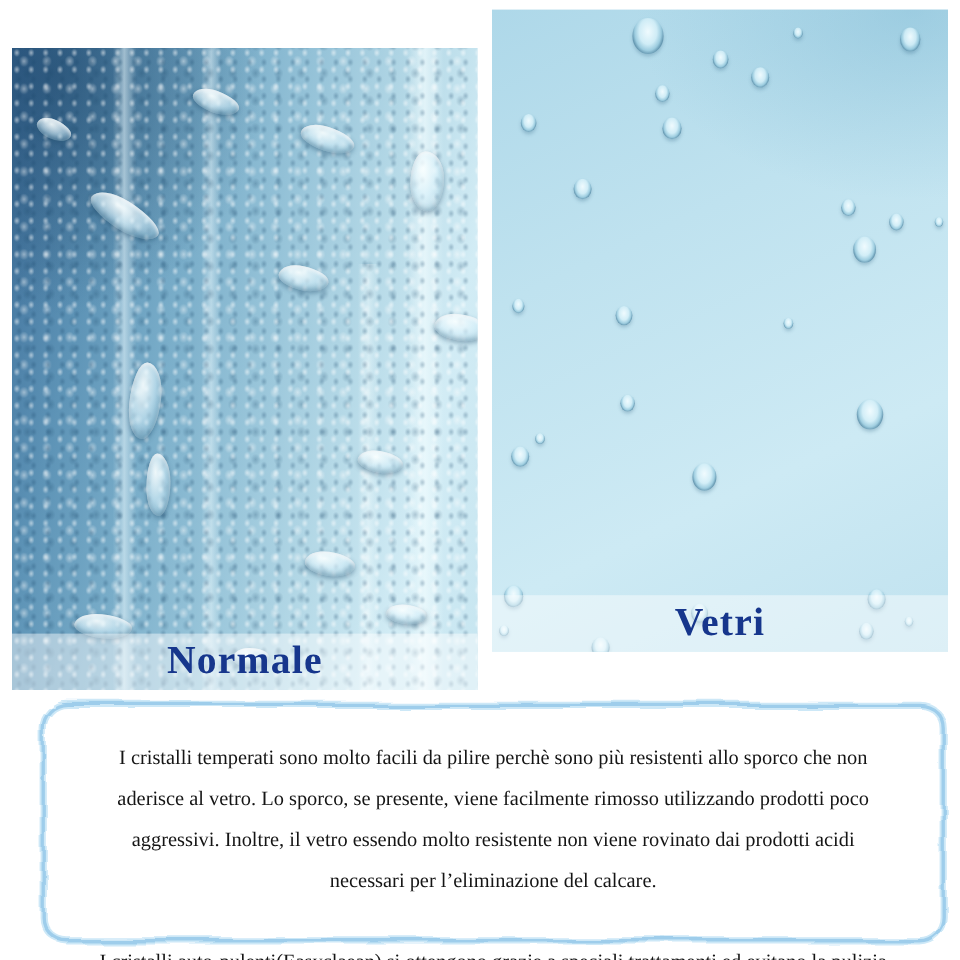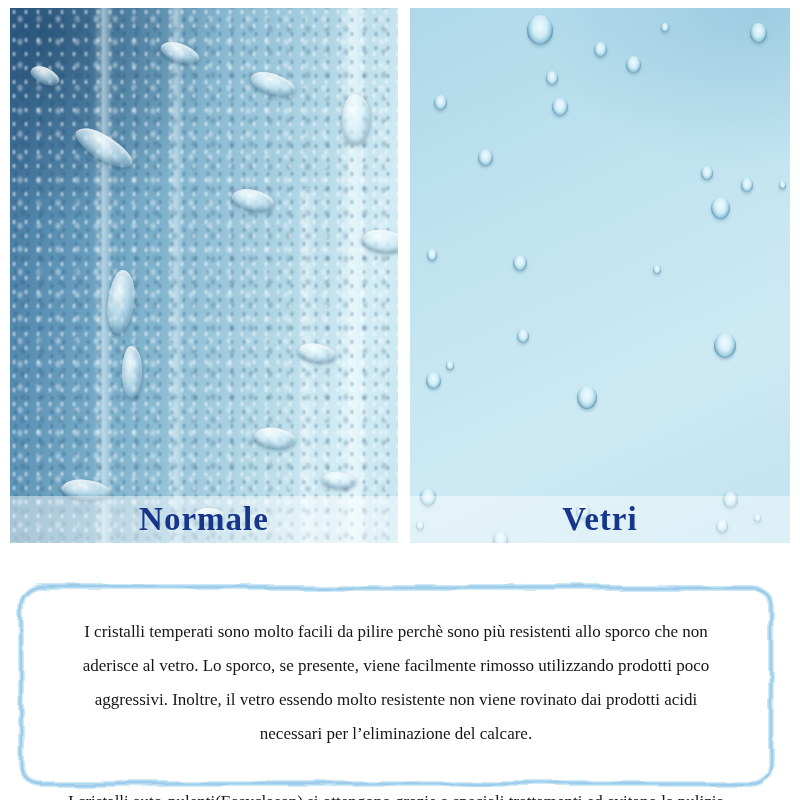--- a/index.html
+++ b/index.html
@@ -20,6 +20,7 @@
       linear-gradient(to right, rgba(255,255,255,0) 0%, rgba(242,253,255,.5) 50%, rgba(255,255,255,0) 100%) 288px 180px/18px 420px no-repeat,
       radial-gradient(240px 280px at 10% 4%, rgba(18,54,88,.5), rgba(18,54,88,0) 72%),
       linear-gradient(102deg,#3a6a96 0%,#5d93b6 20%,#79adc9 36%,#97c4d9 52%,#b5d9e7 68%,#d2ecf5 84%,#c6e5f0 100%);
+    margin-top: 32px;
   }
   .panel-normal::before{
     content:"";position:absolute;inset:0;pointer-events:none;

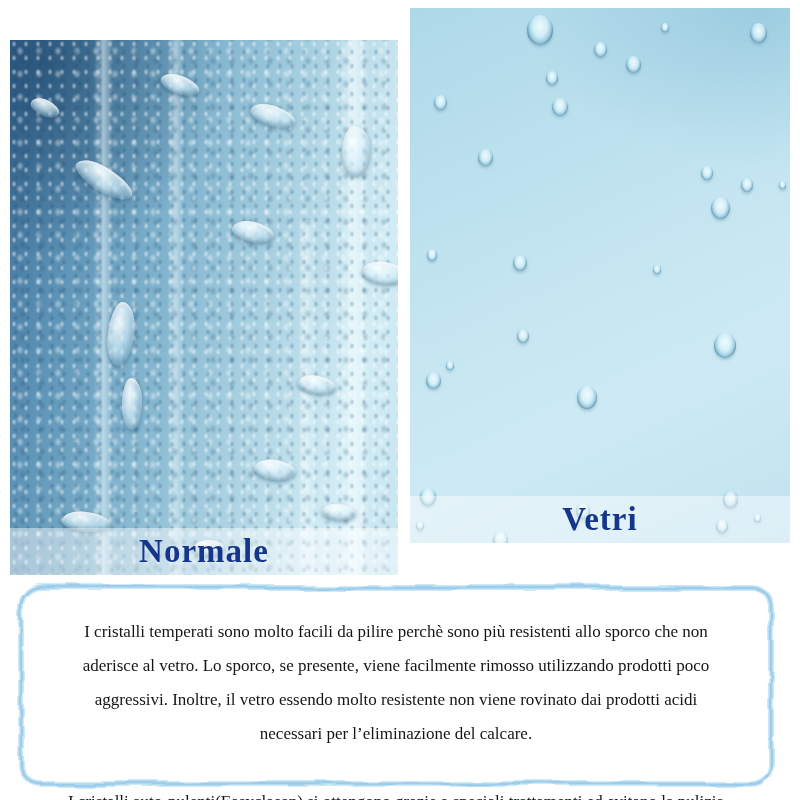--- a/index.html
+++ b/index.html
@@ -69,7 +69,7 @@
   }
 
   
-  .desc-box{position:absolute;left:11px;top:579px;width:770px;height:214px;text-decoration:underline;}
+  .desc-box{position:absolute;left:26px;top:579px;width:770px;height:214px;text-decoration:underline;}
   .box-border-svg{position:absolute;left:0;top:0;}
   .desc-text{
     position:absolute;left:22px;right:22px;top:2px;margin:0;text-align:center;

